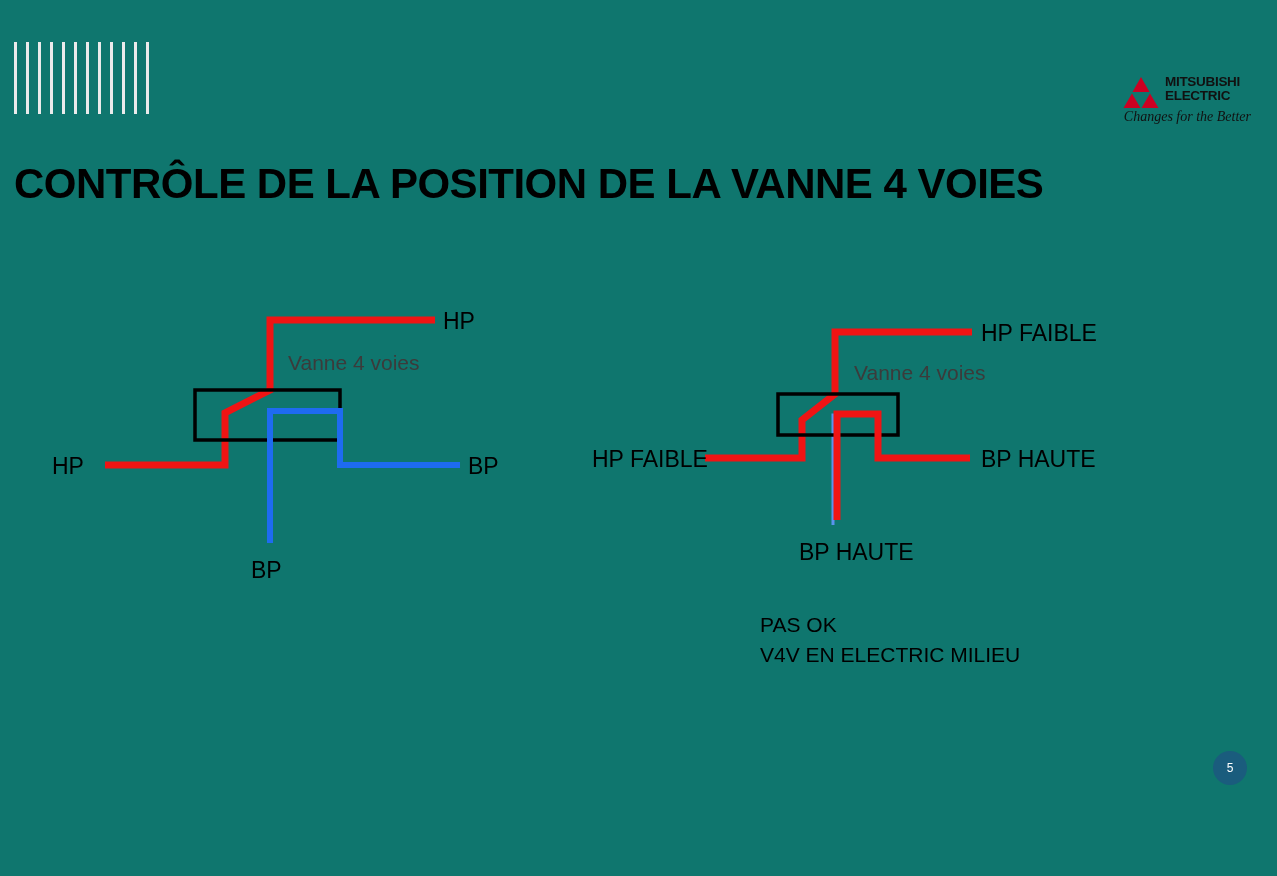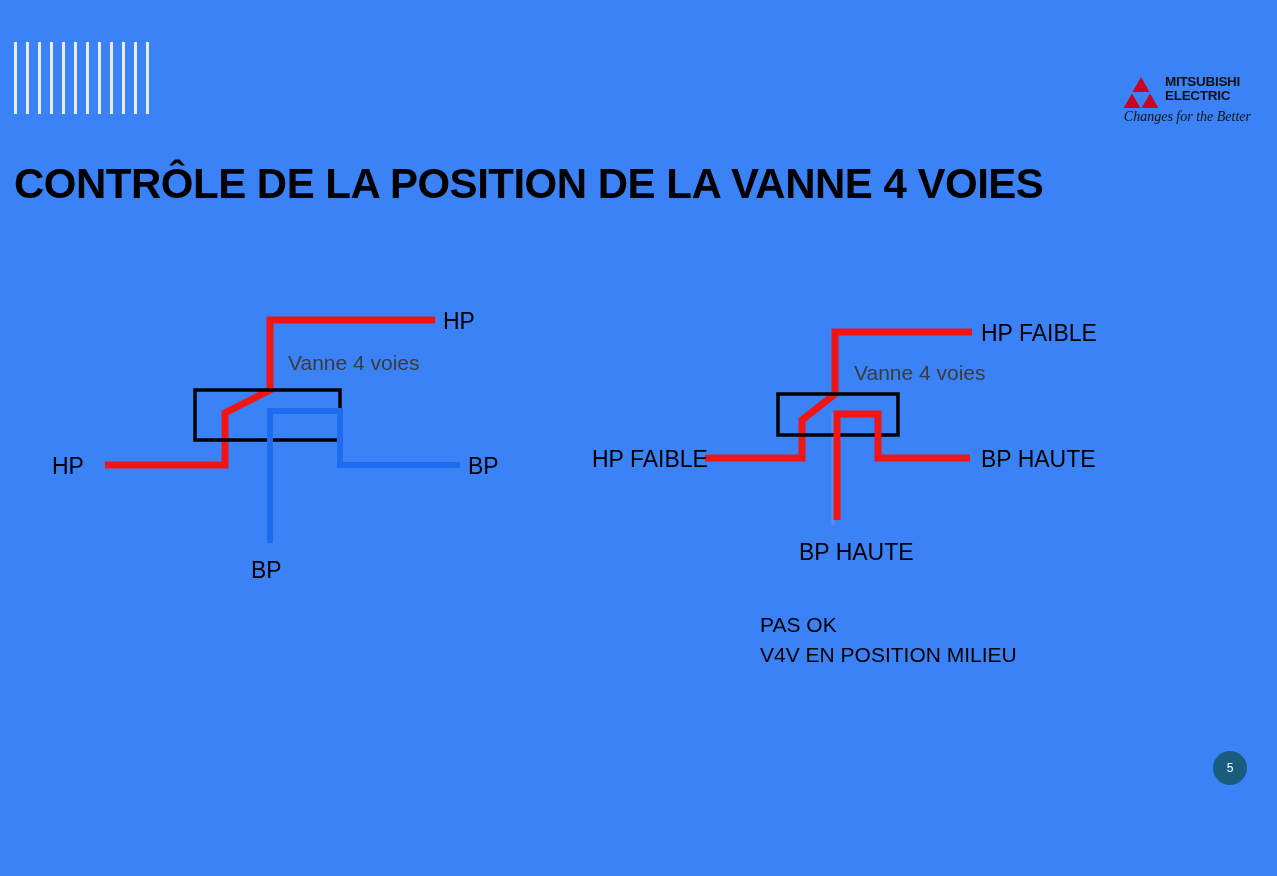--- a/index.html
+++ b/index.html
@@ -124,7 +124,7 @@
 </head>
 <body>
 
-<div id="slide" style="background: #3b82f6;">
+<div id="slide" style="background: #0f766e;">
 
   <div id="hatch">
       <div class="bar" style="left: 0px; background: rgb(235, 235, 235);"></div>

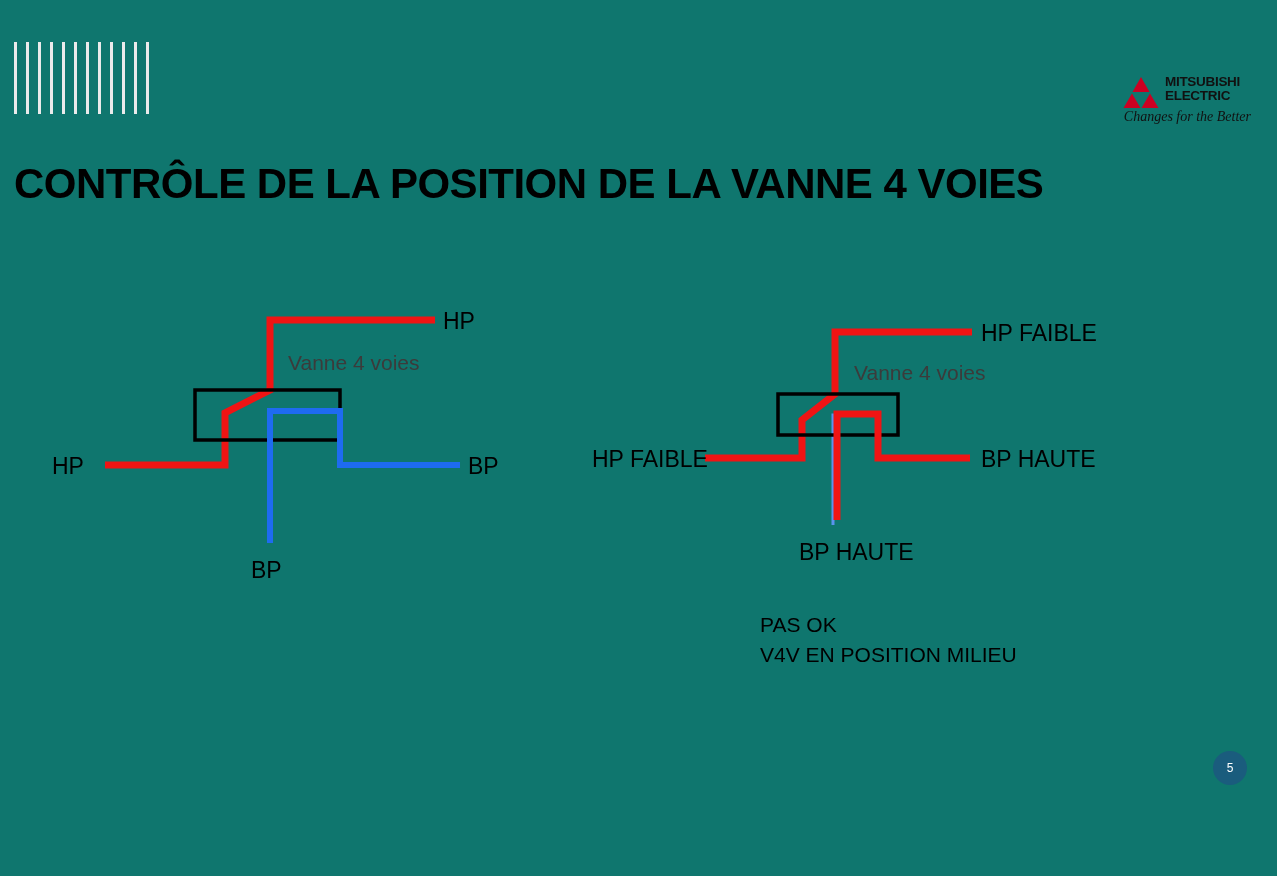--- a/index.html
+++ b/index.html
@@ -198,7 +198,7 @@
   </div>
 
   <div class="caption" style="left:760px; top:610px;">PAS OK
-V4V EN POSITION MILIEU</div>
+V4V EN ELECTRIC MILIEU</div>
 
   <div id="page-badge" style="background: rgb(26, 92, 125);">5</div>
 

